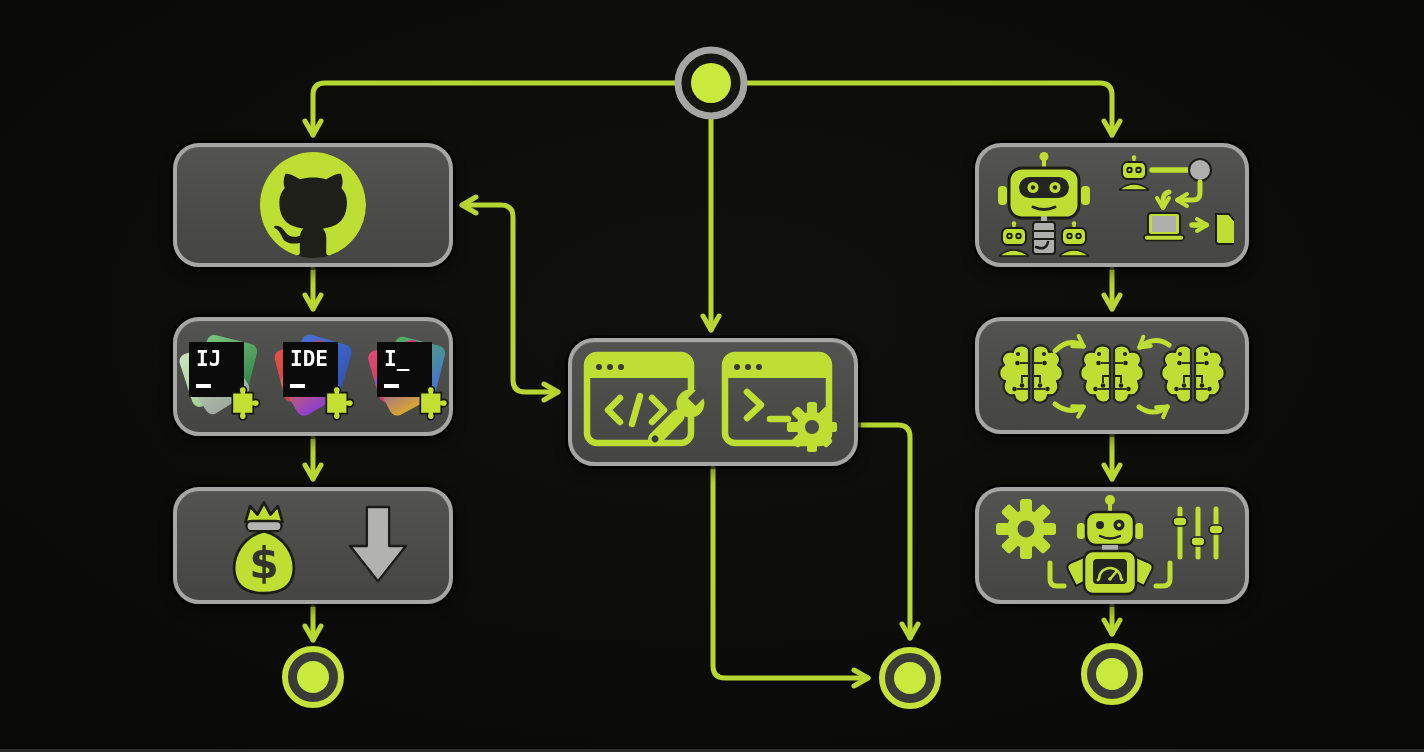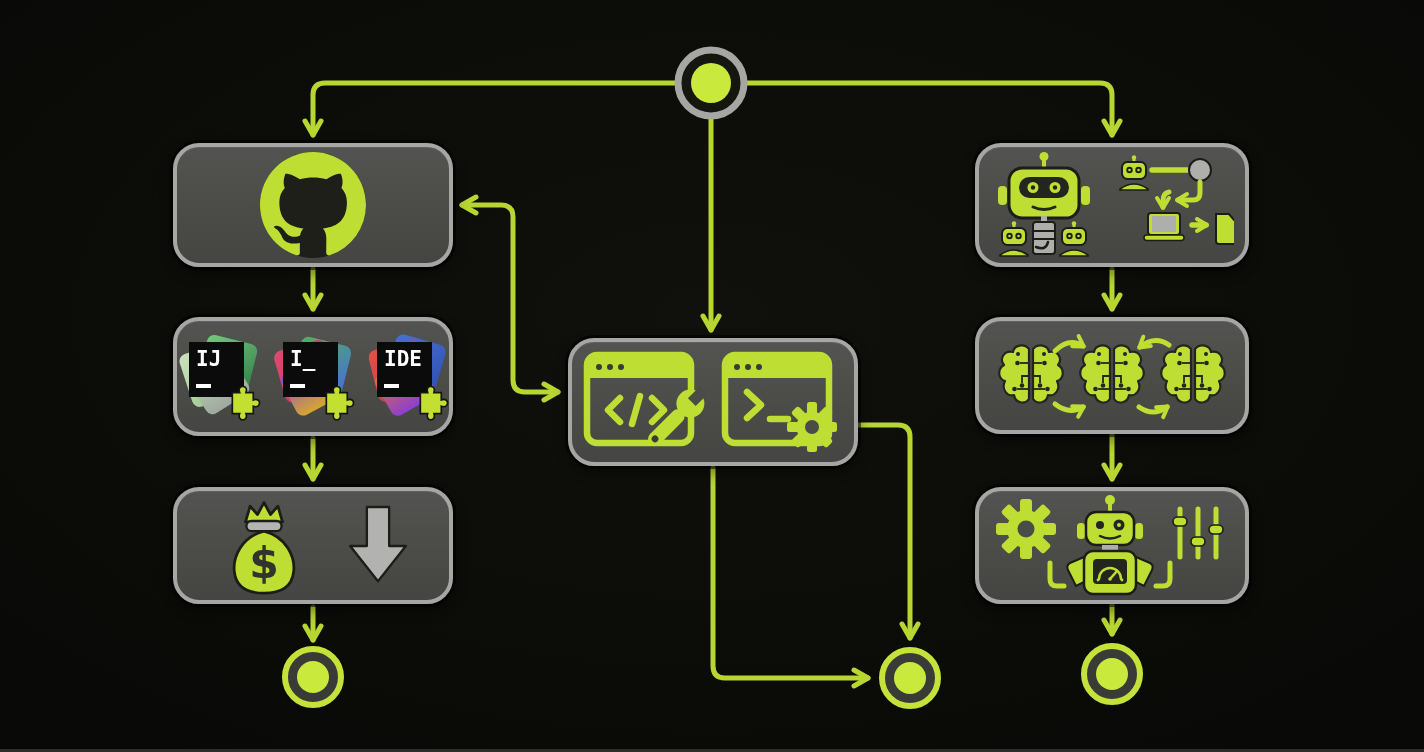--- a/index.html
+++ b/index.html
@@ -115,6 +115,34 @@
     <div class="jb">
       <svg class="jb-bg" viewBox="0 0 84 84">
         <defs>
+          <linearGradient id="g2a" x1="0" y1="0" x2="1" y2="1">
+              <stop offset="0" stop-color="#e25246"></stop>
+              <stop offset="1" stop-color="#c22a50"></stop>
+            </linearGradient>
+          <linearGradient id="g2b" x1="0" y1="0" x2="1" y2="1">
+              <stop offset="0" stop-color="#4a6fd4"></stop>
+              <stop offset="1" stop-color="#2d4fb0"></stop>
+            </linearGradient>
+          <linearGradient id="g2c" x1="0" y1="0" x2="0" y2="1">
+              <stop offset="0" stop-color="#e0732e"></stop>
+              <stop offset="1" stop-color="#8e3fd0"></stop>
+            </linearGradient>
+        </defs>
+        <rect x="24" y="4" width="54" height="54" rx="8" fill="url(#g2b)" transform="rotate(16 51 31)"></rect>
+        <rect x="6" y="10" width="56" height="56" rx="8" fill="url(#g2a)" transform="rotate(-14 34 38)"></rect>
+        <rect x="14" y="30" width="52" height="48" rx="8" fill="url(#g2c)" transform="rotate(-30 40 54)"></rect>
+      </svg>
+      <div class="jb-badge">
+        <span>IDE</span>
+        <span class="jb-us"></span>
+      </div>
+      <svg class="jb-puzzle" viewBox="0 0 38 42">
+        <path d="M5,13 h7 c-3,-8 9,-8 6,0 h7 v7 c8,-3 8,9 0,6 v7 h-7 c3,8 -9,8 -6,0 h-7 z" fill="#c3e032" stroke="#15160f" stroke-width="1.6"></path>
+      </svg>
+    </div>
+    <div class="jb">
+      <svg class="jb-bg" viewBox="0 0 84 84">
+        <defs>
           <linearGradient id="g3a" x1="0" y1="0" x2="1" y2="1">
               <stop offset="0" stop-color="#e04a6f"></stop>
               <stop offset="1" stop-color="#c22a6f"></stop>
@@ -134,34 +162,6 @@
       </svg>
       <div class="jb-badge">
         <span>I_</span>
-        <span class="jb-us"></span>
-      </div>
-      <svg class="jb-puzzle" viewBox="0 0 38 42">
-        <path d="M5,13 h7 c-3,-8 9,-8 6,0 h7 v7 c8,-3 8,9 0,6 v7 h-7 c3,8 -9,8 -6,0 h-7 z" fill="#c3e032" stroke="#15160f" stroke-width="1.6"></path>
-      </svg>
-    </div>
-    <div class="jb">
-      <svg class="jb-bg" viewBox="0 0 84 84">
-        <defs>
-          <linearGradient id="g2a" x1="0" y1="0" x2="1" y2="1">
-              <stop offset="0" stop-color="#e25246"></stop>
-              <stop offset="1" stop-color="#c22a50"></stop>
-            </linearGradient>
-          <linearGradient id="g2b" x1="0" y1="0" x2="1" y2="1">
-              <stop offset="0" stop-color="#4a6fd4"></stop>
-              <stop offset="1" stop-color="#2d4fb0"></stop>
-            </linearGradient>
-          <linearGradient id="g2c" x1="0" y1="0" x2="0" y2="1">
-              <stop offset="0" stop-color="#e0732e"></stop>
-              <stop offset="1" stop-color="#8e3fd0"></stop>
-            </linearGradient>
-        </defs>
-        <rect x="24" y="4" width="54" height="54" rx="8" fill="url(#g2b)" transform="rotate(16 51 31)"></rect>
-        <rect x="6" y="10" width="56" height="56" rx="8" fill="url(#g2a)" transform="rotate(-14 34 38)"></rect>
-        <rect x="14" y="30" width="52" height="48" rx="8" fill="url(#g2c)" transform="rotate(-30 40 54)"></rect>
-      </svg>
-      <div class="jb-badge">
-        <span>IDE</span>
         <span class="jb-us"></span>
       </div>
       <svg class="jb-puzzle" viewBox="0 0 38 42">

